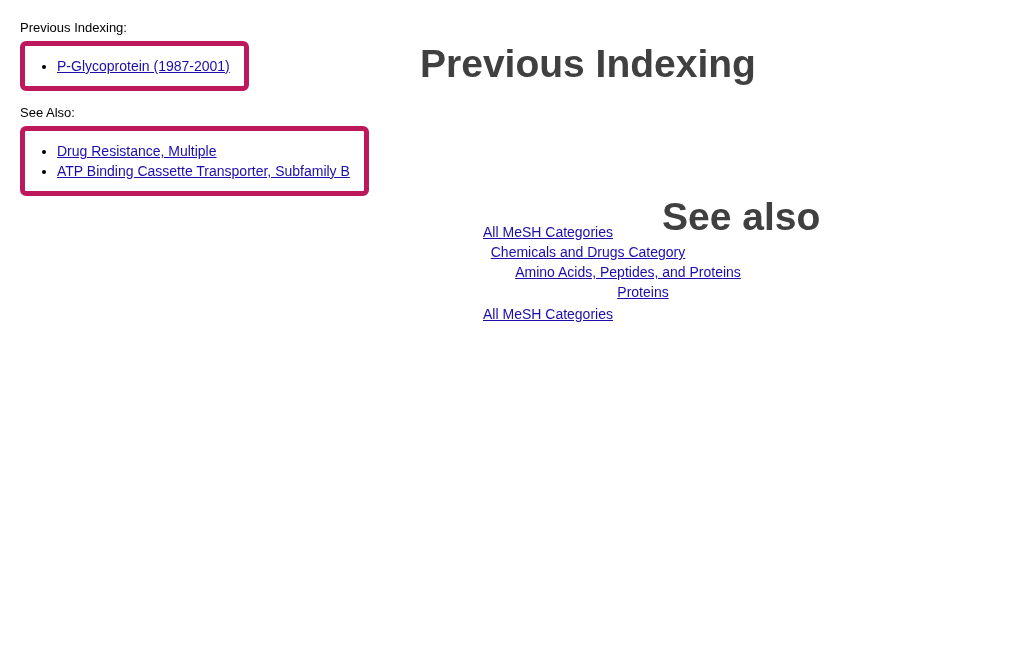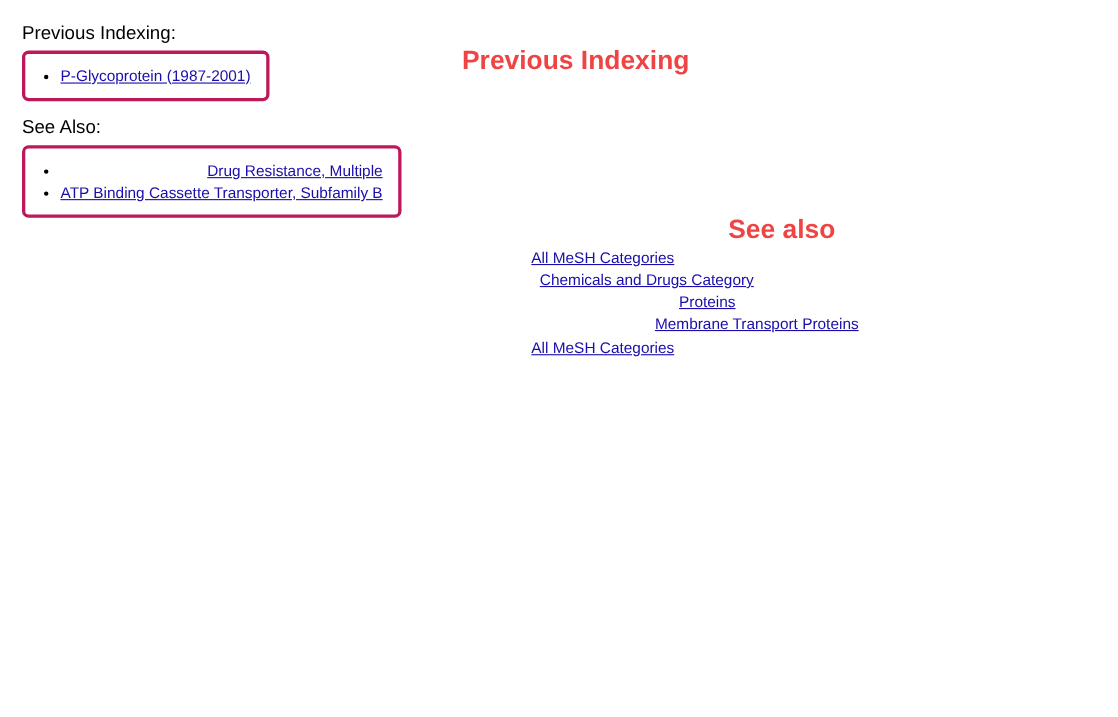--- a/index.html
+++ b/index.html
@@ -14,7 +14,7 @@
     }
 
     .section-label {
-      font-size: 17px;
+      font-size: 13px;
       color: #000;
       margin-bottom: 6px;
     }

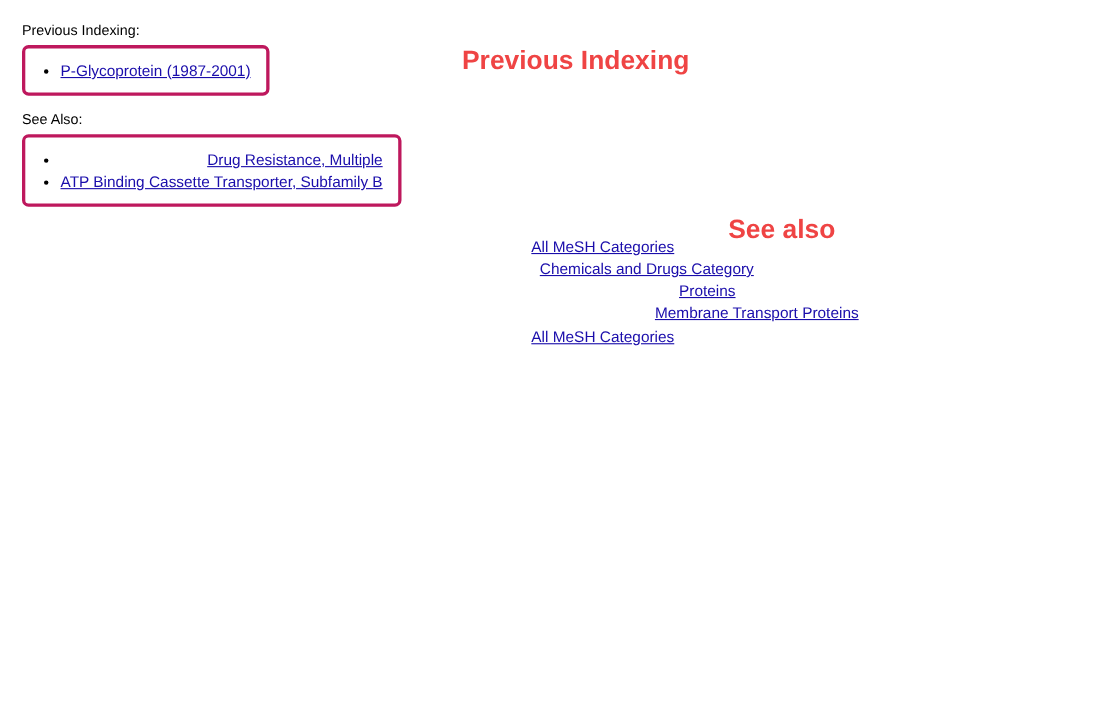--- a/index.html
+++ b/index.html
@@ -20,12 +20,11 @@
     }
 
     .boxed {
-      border: 3px solid #be185d;
+      border: 5px solid #be185d;
       border-radius: 6px;
       padding: 8px 14px;
       display: inline-block;
       margin-bottom: 14px;
-      text-align: right;
     }
 
     .link-list {

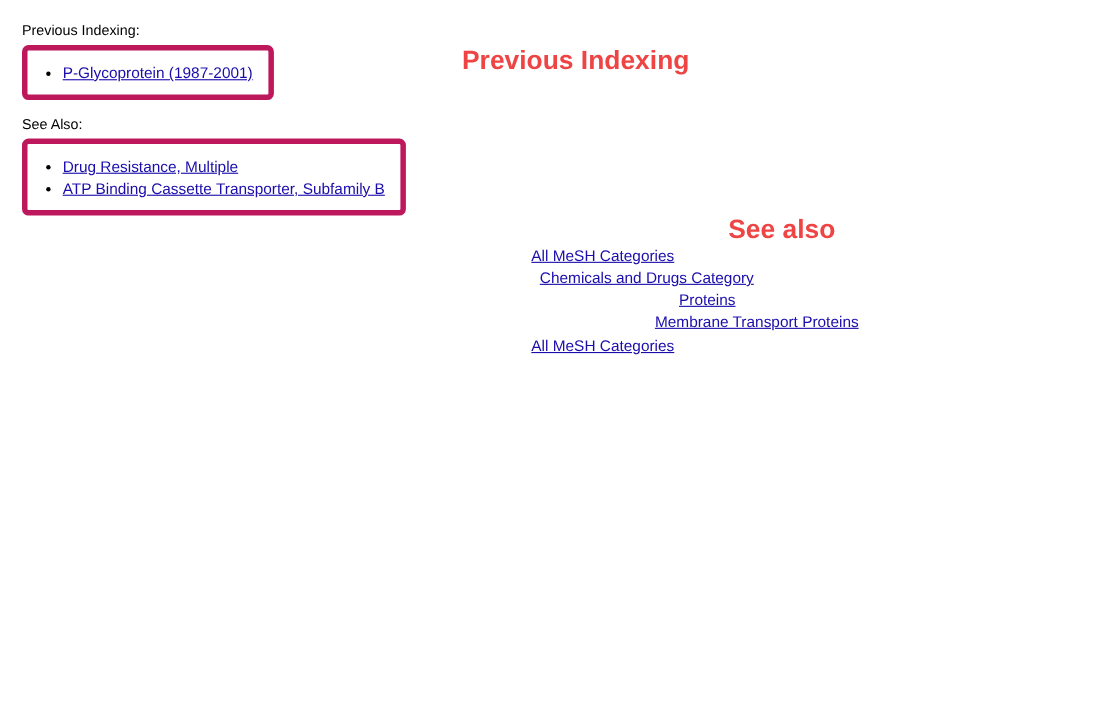--- a/index.html
+++ b/index.html
@@ -77,9 +77,9 @@
     
     .annotation-label {
       position: absolute;
-      font-size: 24px;
+      font-size: 39px;
       font-weight: 900;
-      color: #ef4444;
+      color: #404040;
       font-family: Arial, sans-serif;
       pointer-events: none;
       z-index: 10;

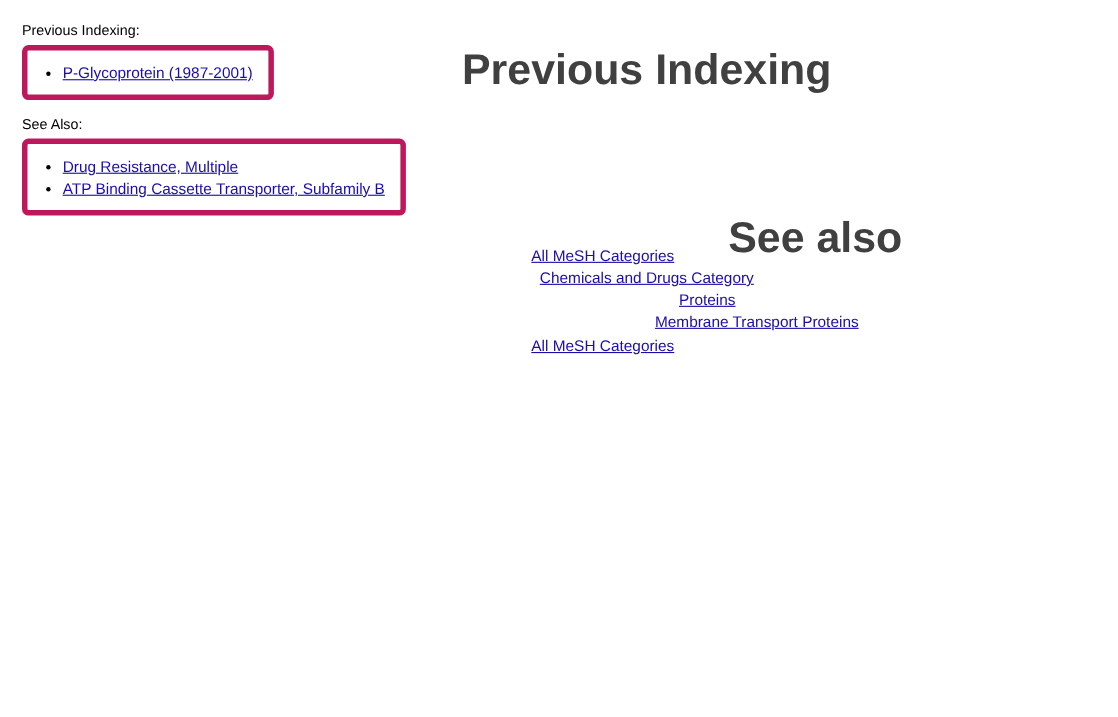--- a/index.html
+++ b/index.html
@@ -148,6 +148,9 @@
   <div class="breadcrumb-row indent-1">
     <a>Chemicals and Drugs Category</a>
   </div>
+  <div class="breadcrumb-row indent-2">
+    <a>Amino Acids, Peptides, and Proteins</a>
+  </div>
   <div class="breadcrumb-row indent-3">
     <a>Proteins</a>
   </div>

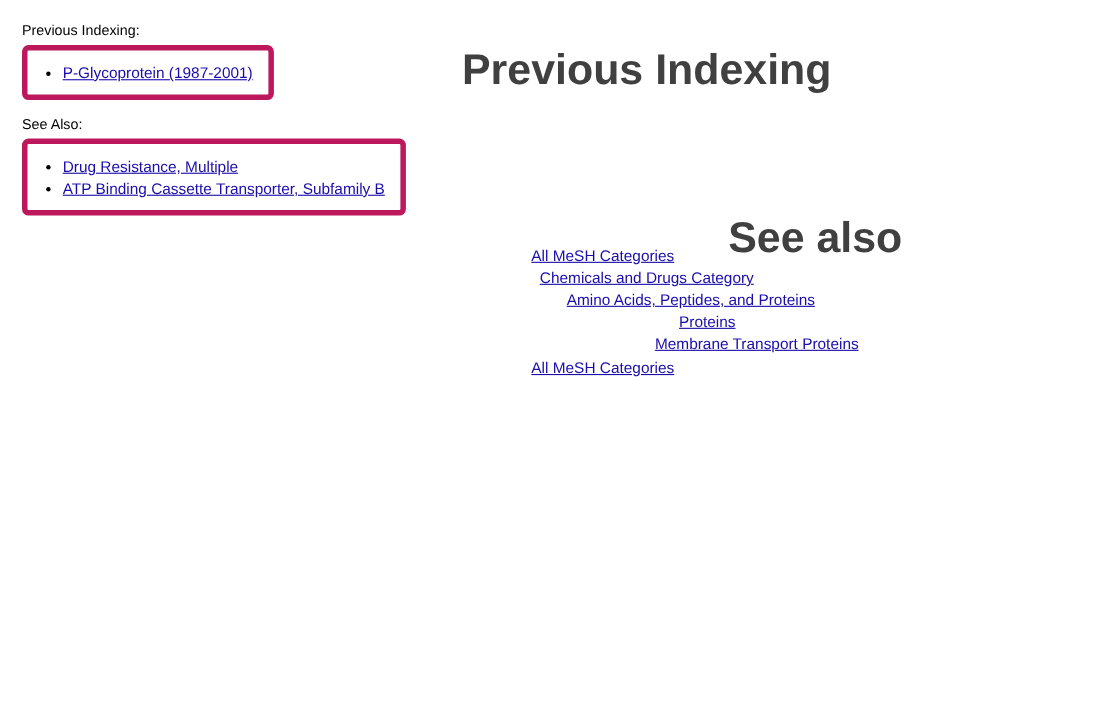--- a/index.html
+++ b/index.html
@@ -154,9 +154,6 @@
   <div class="breadcrumb-row indent-3">
     <a>Proteins</a>
   </div>
-  <div class="breadcrumb-row indent-5">
-    <a>Membrane Transport Proteins</a>
-  </div>
   <div class="breadcrumb-row indent-0" style="margin-top:6px;">
     <a>All MeSH Categories</a>
   </div>

